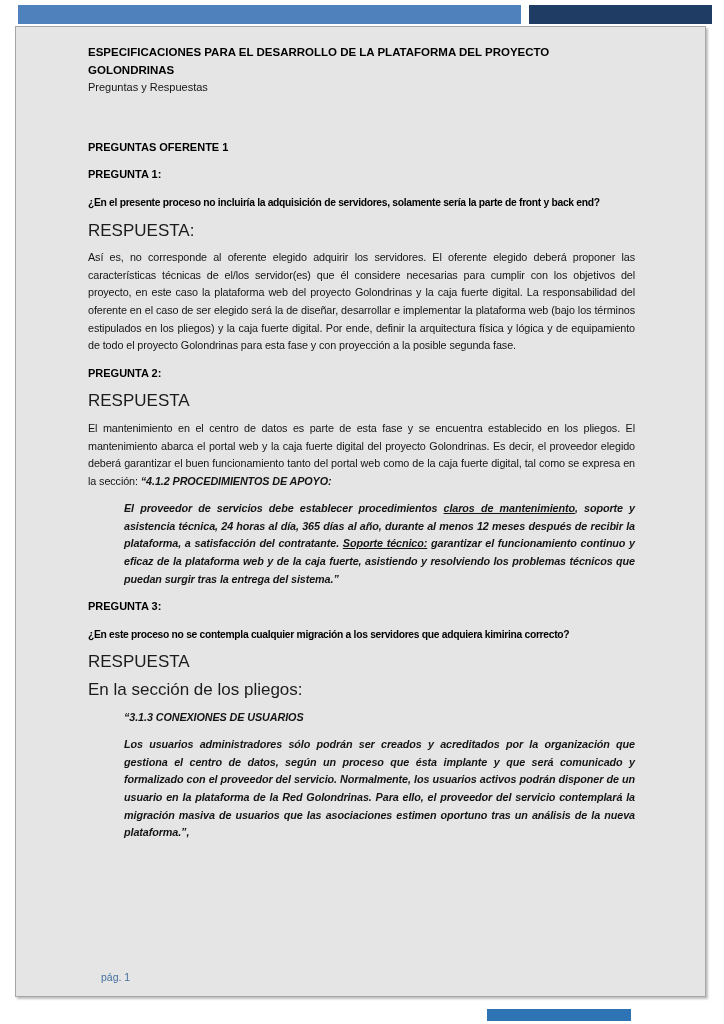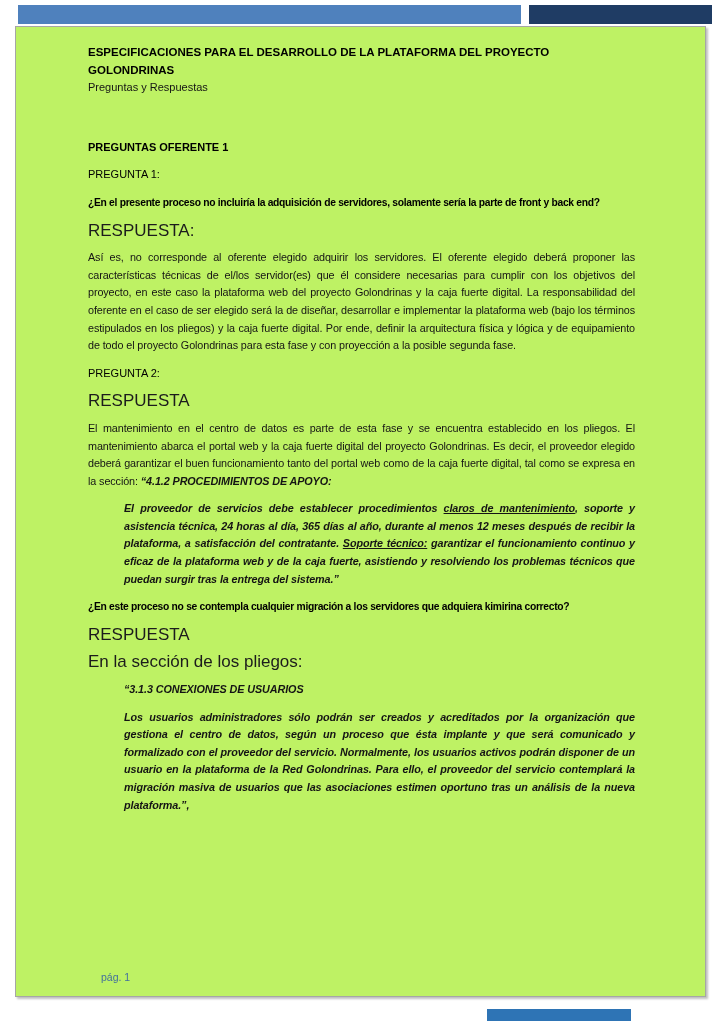--- a/index.html
+++ b/index.html
@@ -13,7 +13,7 @@
   .bar-navy  { position: absolute; left: 529px; top: 5px; width: 183px; height: 19px; background: #1f3c64; }
   .page {
     position: absolute; left: 15px; top: 26px; width: 691px; height: 971px;
-    background: #bef264; border: 1px solid #a6a6a6; box-sizing: border-box;
+    background: #e5e5e5; border: 1px solid #a6a6a6; box-sizing: border-box;
     box-shadow: 2px 2px 2px rgba(0,0,0,0.25);
   }
   .content { padding: 17px 70px 0 72px; }

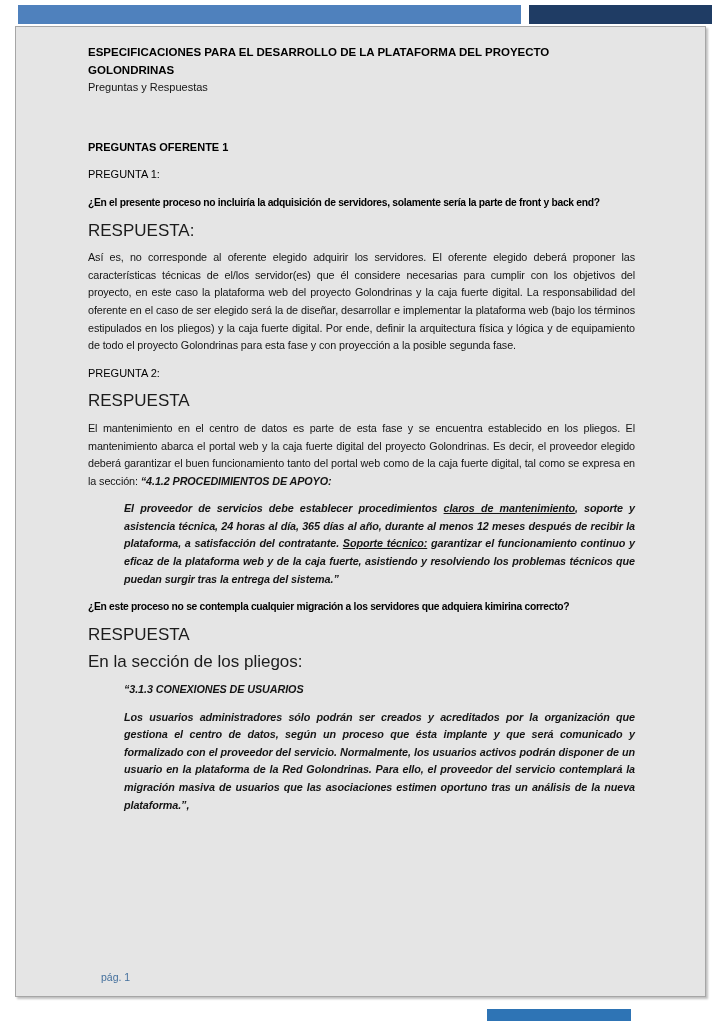--- a/index.html
+++ b/index.html
@@ -21,7 +21,7 @@
   .doc-title    { font-size: 11.5px; font-weight: bold; color: #000; margin-bottom: 0; }
   .doc-subtitle { font-size: 11px; color: #141414; margin-bottom: 16px; }
   .sec-heading  { font-size: 11px; font-weight: bold; color: #000; margin-top: 42px; }
-  .q-heading    { font-size: 11px; font-weight: normal; color: #000; }
+  .q-heading    { font-size: 11px; font-weight: bold; color: #000; }
   .question     { font-size: 10.3px; font-weight: bold; color: #000; text-align: justify; letter-spacing: -0.3px; }
   .resp         { font-size: 17px; color: #1c1c1c; }
   .body-p       { font-size: 10.8px; color: #141414; text-align: justify; letter-spacing: -0.1px; }

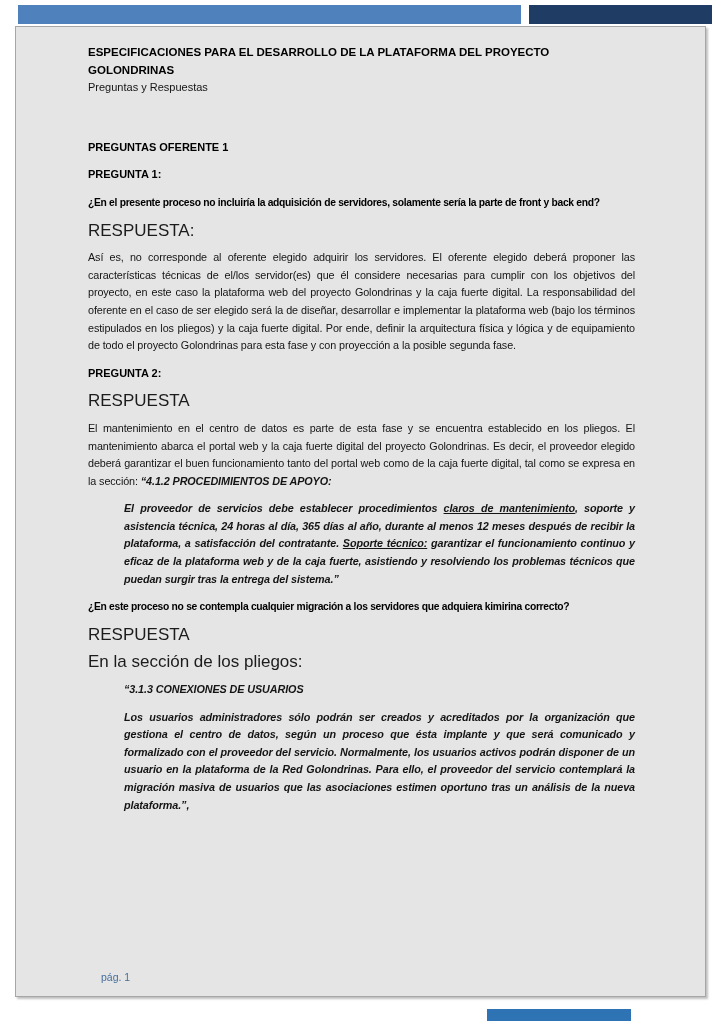--- a/index.html
+++ b/index.html
@@ -56,6 +56,7 @@
     <p class="body-p"><span>El mantenimiento en el centro de datos es parte de esta fase y se encuentra establecido en los pliegos. El mantenimiento abarca el portal web y la caja fuerte digital del proyecto Golondrinas. Es decir, el proveedor elegido deberá garantizar el buen funcionamiento tanto del portal web como de la caja fuerte digital, tal como se expresa en la sección: </span><span class="bi">“4.1.2 PROCEDIMIENTOS DE APOYO:</span></p>
     <p class="quote"><span>El proveedor de servicios debe establecer procedimientos </span><span class="u">claros de mantenimiento</span><span>, soporte y asistencia técnica, 24 horas al día, 365 días al año, durante al menos 12 meses después de recibir la plataforma, a satisfacción del contratante. </span><span class="u">Soporte técnico:</span><span> garantizar el funcionamiento continuo y eficaz de la plataforma web y de la caja fuerte, asistiendo y resolviendo los problemas técnicos que puedan surgir tras la entrega del sistema.”</span></p>
 
+    <p class="q-heading">PREGUNTA 3:</p>
     <p class="question">¿En este proceso no se contempla cualquier migración a los servidores que adquiera kimirina correcto?</p>
     <p class="resp">RESPUESTA</p>
     <p class="resp">En la sección de los pliegos:</p>

